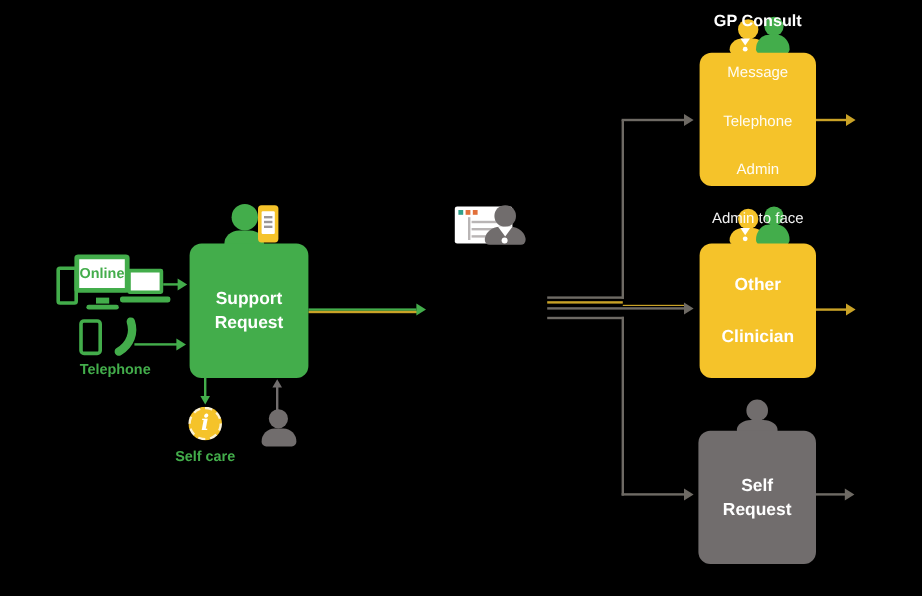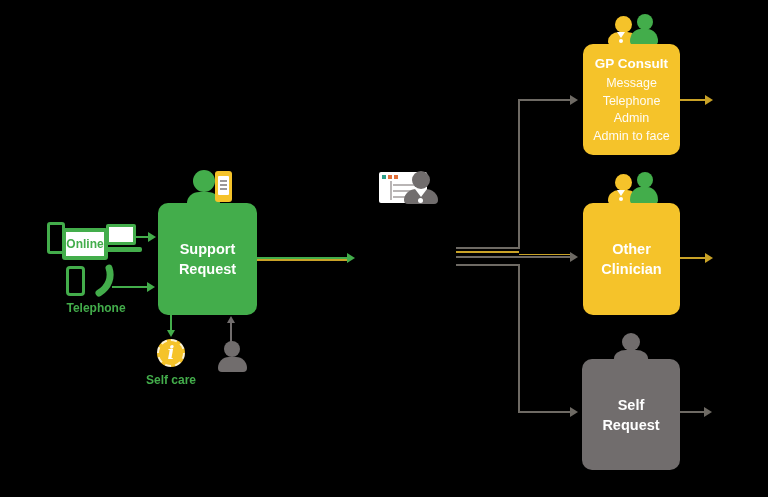--- a/index.html
+++ b/index.html
@@ -15,7 +15,7 @@
     text-align:center;z-index:2;font-size:14.5px;line-height:20px;
   }
   .node.green{background:var(--green);}
-  .node.yellow{background:var(--yellow);}
+  .node.yellow{background:var(--yellow);gap:23px;}
   .node.gray{background:var(--gray);}
   .gp-title{font-weight:bold;font-size:13.5px;line-height:19px;margin-bottom:2px;}
   .gp-item{font-weight:400;font-size:12.5px;line-height:17.5px;color:rgba(255,255,255,.95);}

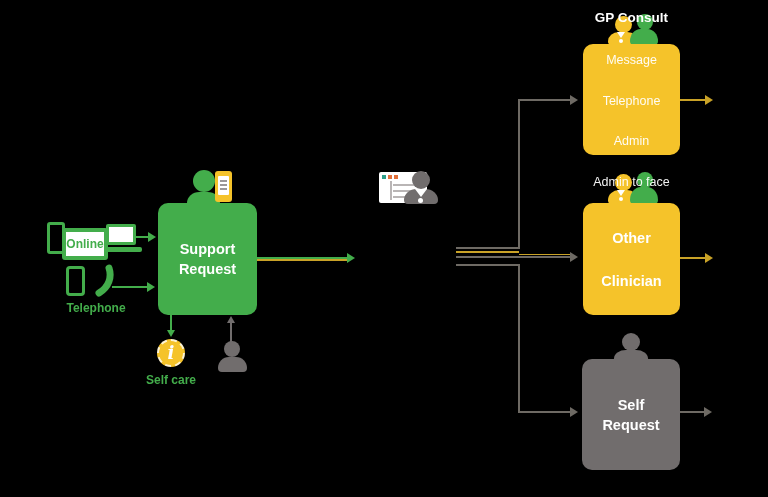--- a/index.html
+++ b/index.html
@@ -43,7 +43,7 @@
   <div class="devbox" style="left:47px;top:222px;width:18px;height:32px;border:3px solid var(--green);border-radius:3px;"></div>
   <div class="devbox" style="left:106px;top:224px;width:30px;height:21px;border:3px solid var(--green);background:#fff;border-radius:2px;"></div>
   <div class="devbox" style="left:100px;top:247px;width:42px;height:5px;background:var(--green);border-radius:2px;"></div>
-  <div class="devbox" style="left:62px;top:228px;width:46px;height:32px;border:4px solid var(--green);background:#fff;border-radius:3px;z-index:2;display:flex;align-items:center;justify-content:center;">
+  <div class="devbox" style="left:62px;top:212px;width:46px;height:32px;border:4px solid var(--green);background:#fff;border-radius:3px;z-index:2;display:flex;align-items:center;justify-content:center;">
     <span class="label green" style="position:static;font-size:12px;">Online</span>
   </div>
   <div class="devbox" style="left:80px;top:248px;width:11px;height:5px;background:var(--green);"></div>

